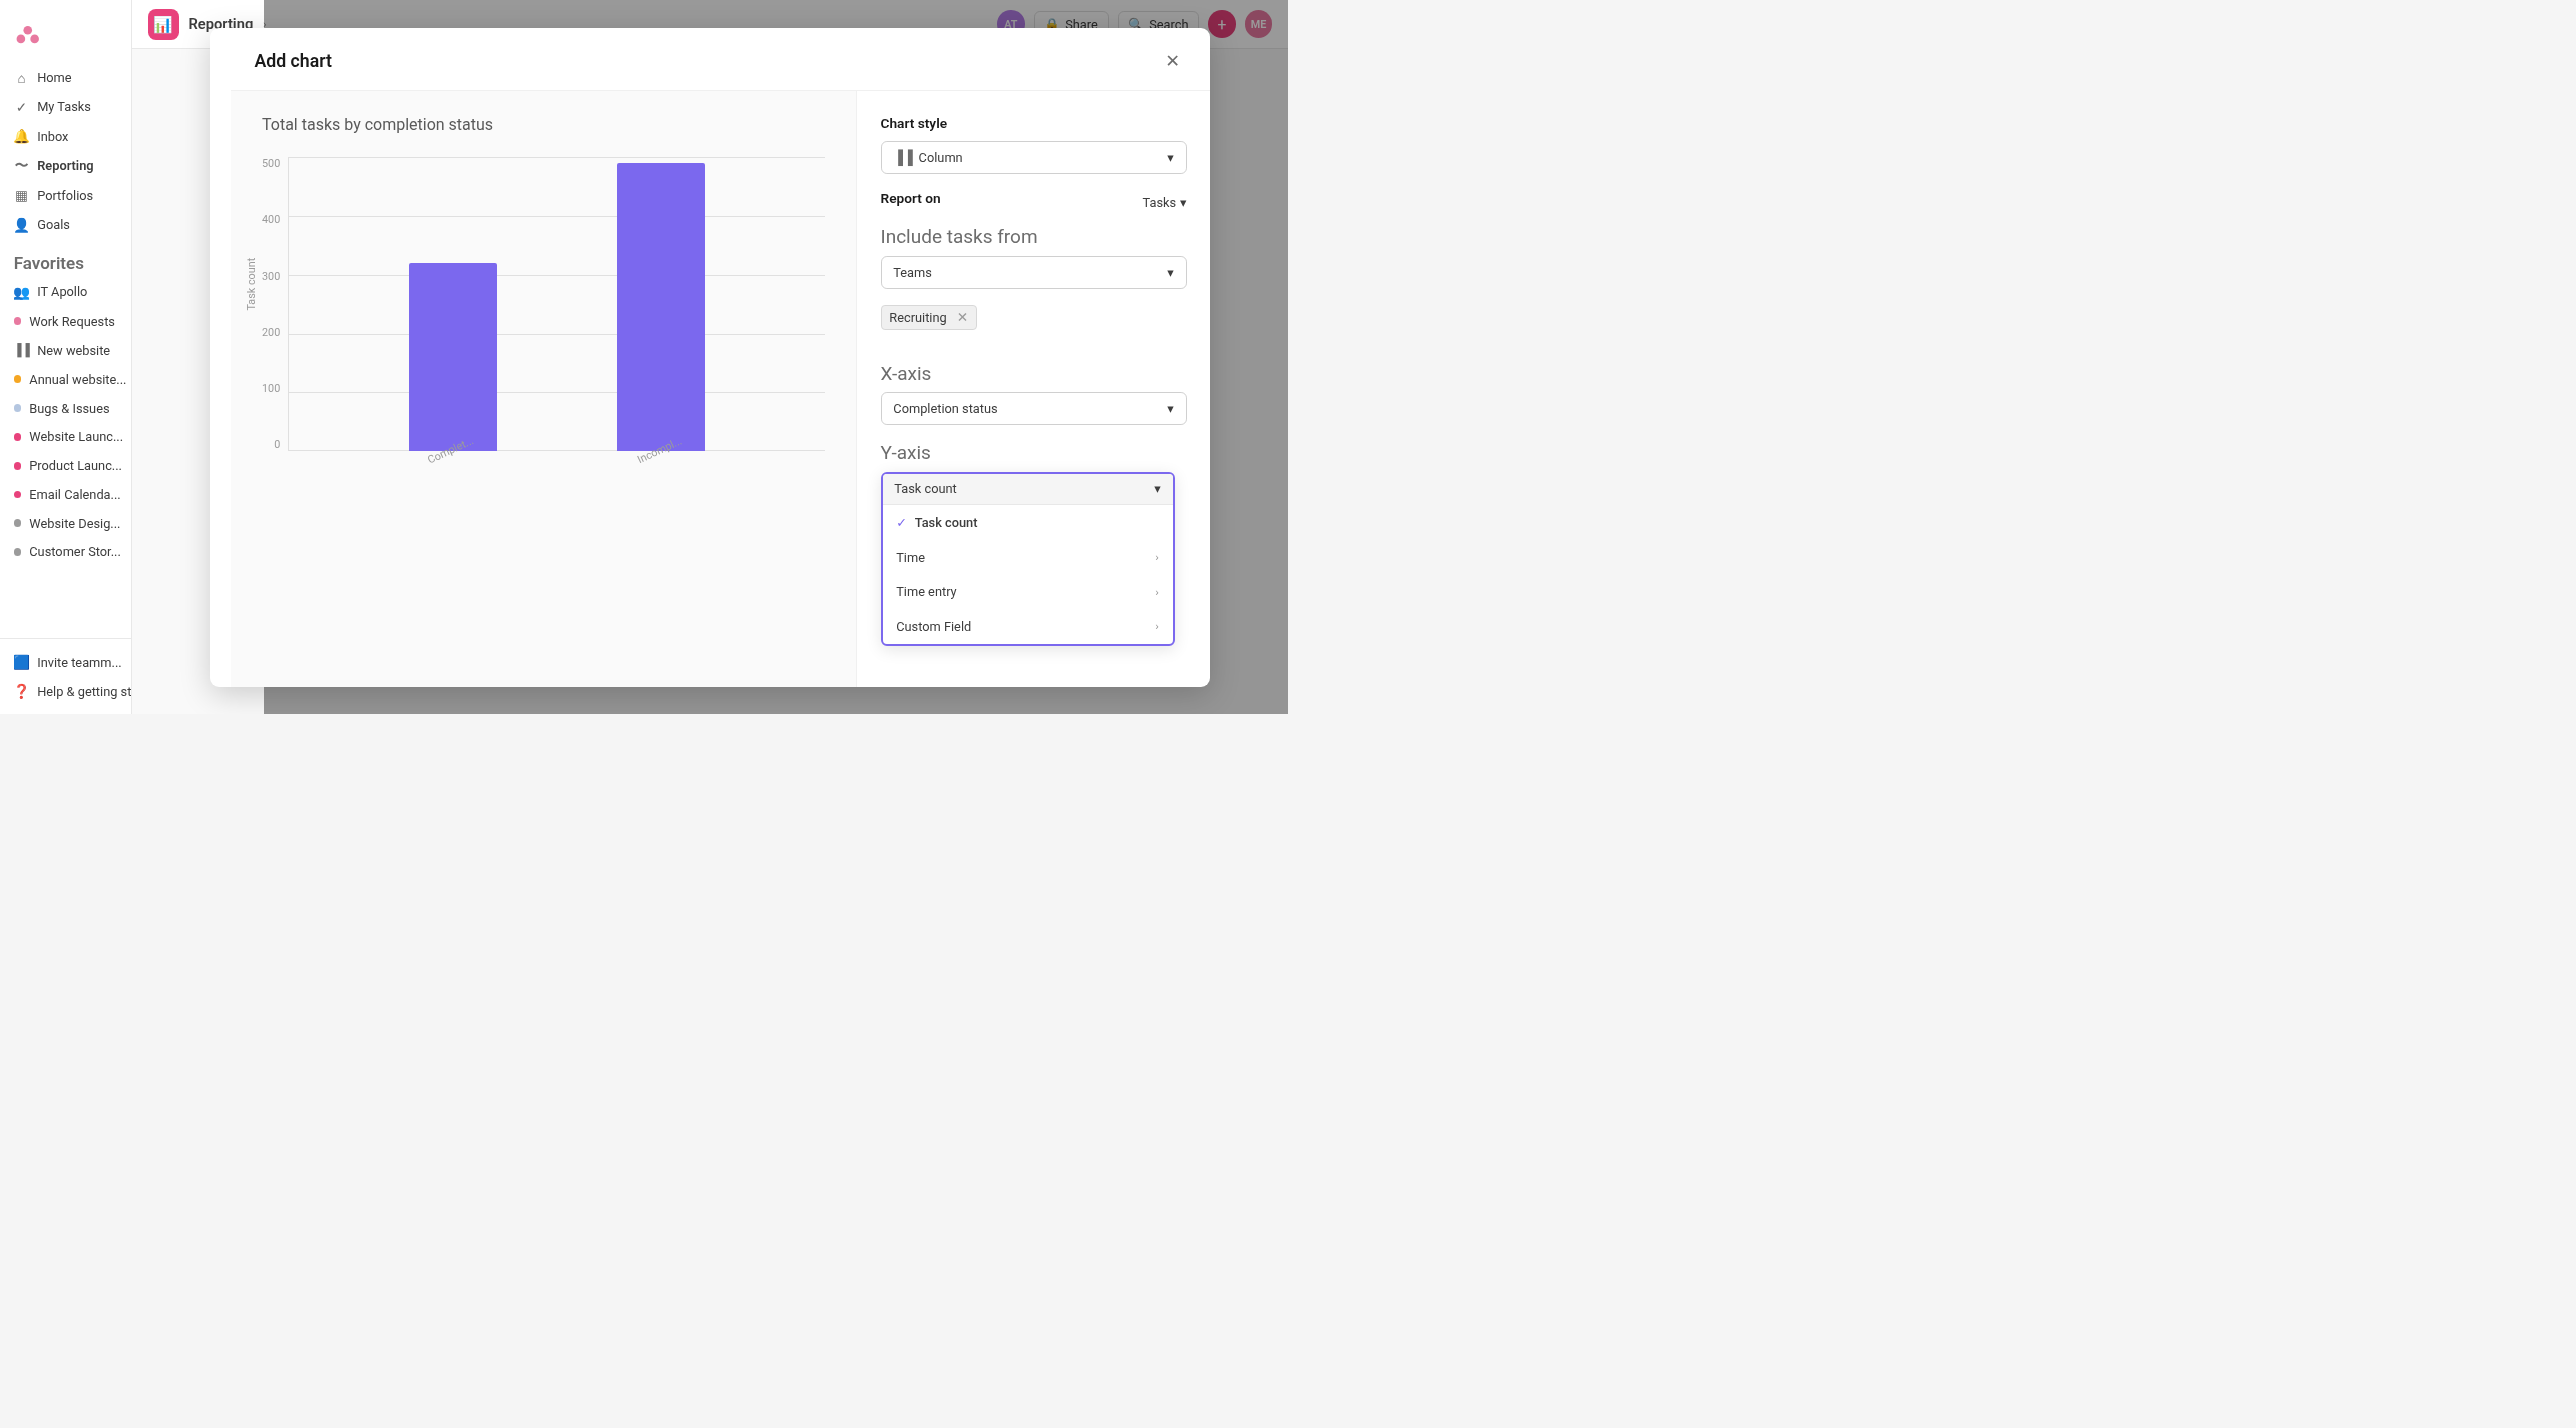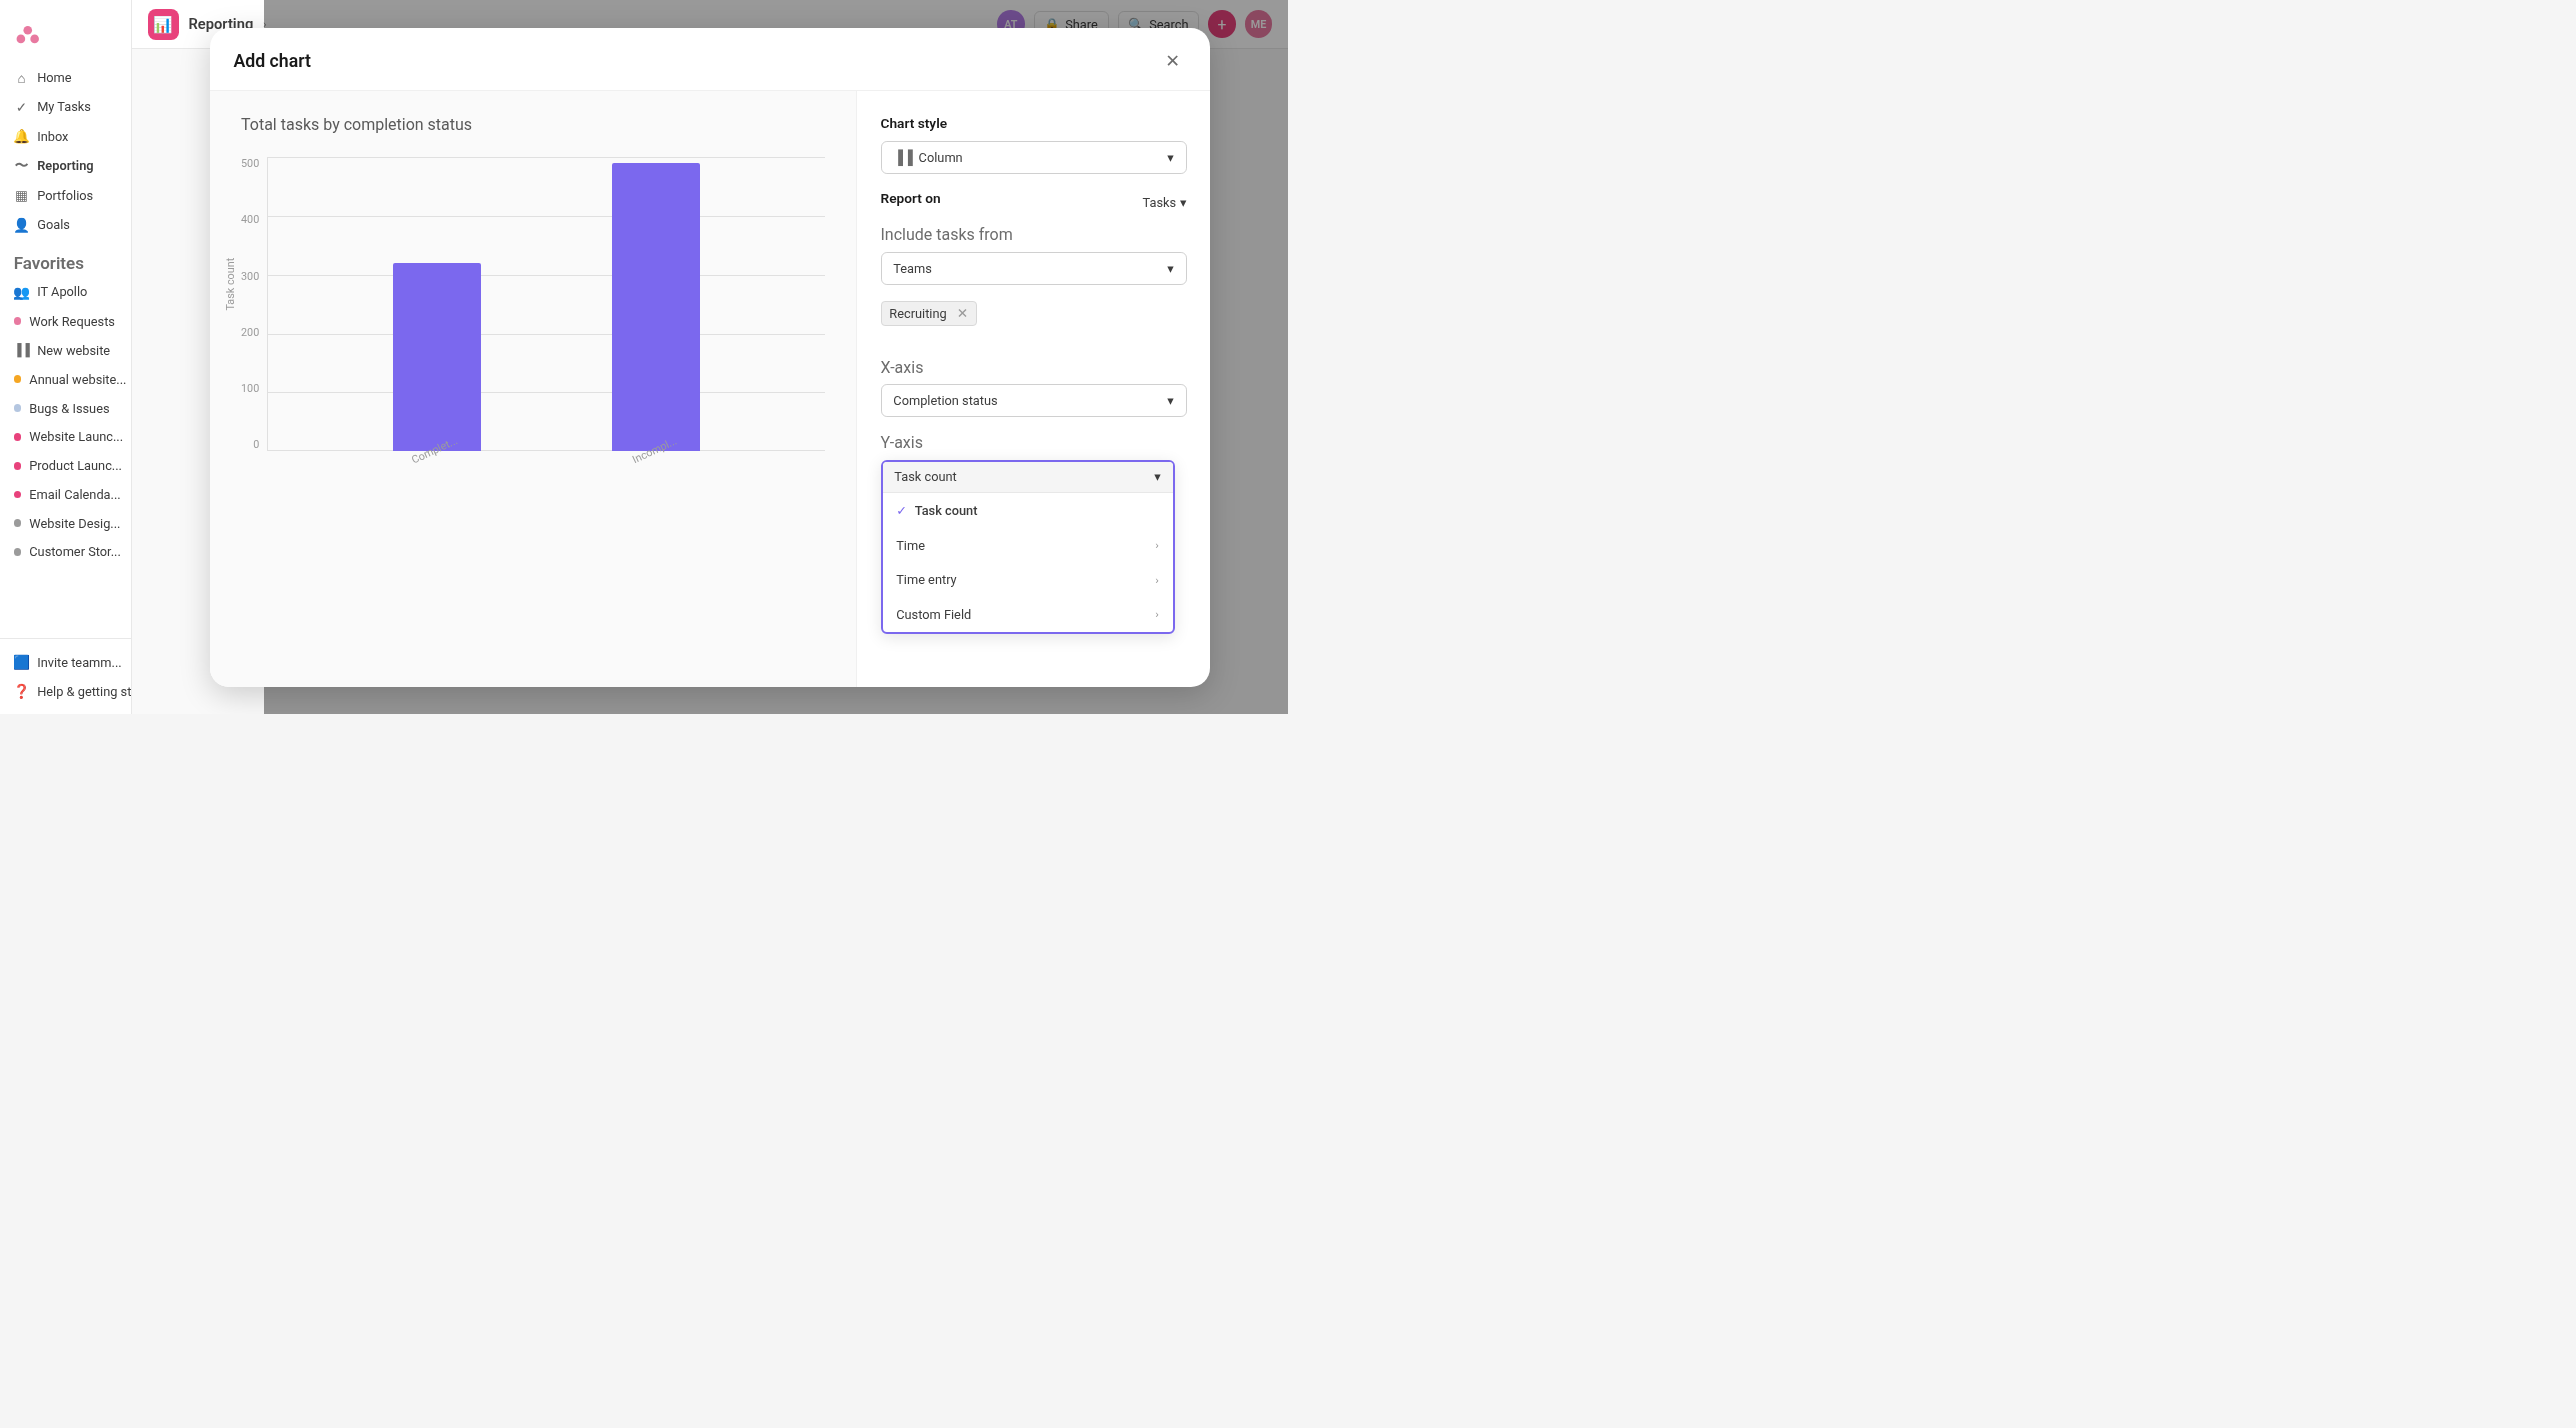--- a/index.html
+++ b/index.html
@@ -177,12 +177,13 @@
       right: 78px;
       bottom: 27.5px;
       background: white;
-      border-radius: 19px;
+      border-radius: 9px;
       box-shadow: 0 7.8px 31px rgba(0,0,0,0.18);
       z-index: 20;
       display: flex;
       flex-direction: column;
       overflow: hidden;
+      padding-left: 21px;
     }
     .modal-header {
       padding: 19.6px 23.5px 15.7px;

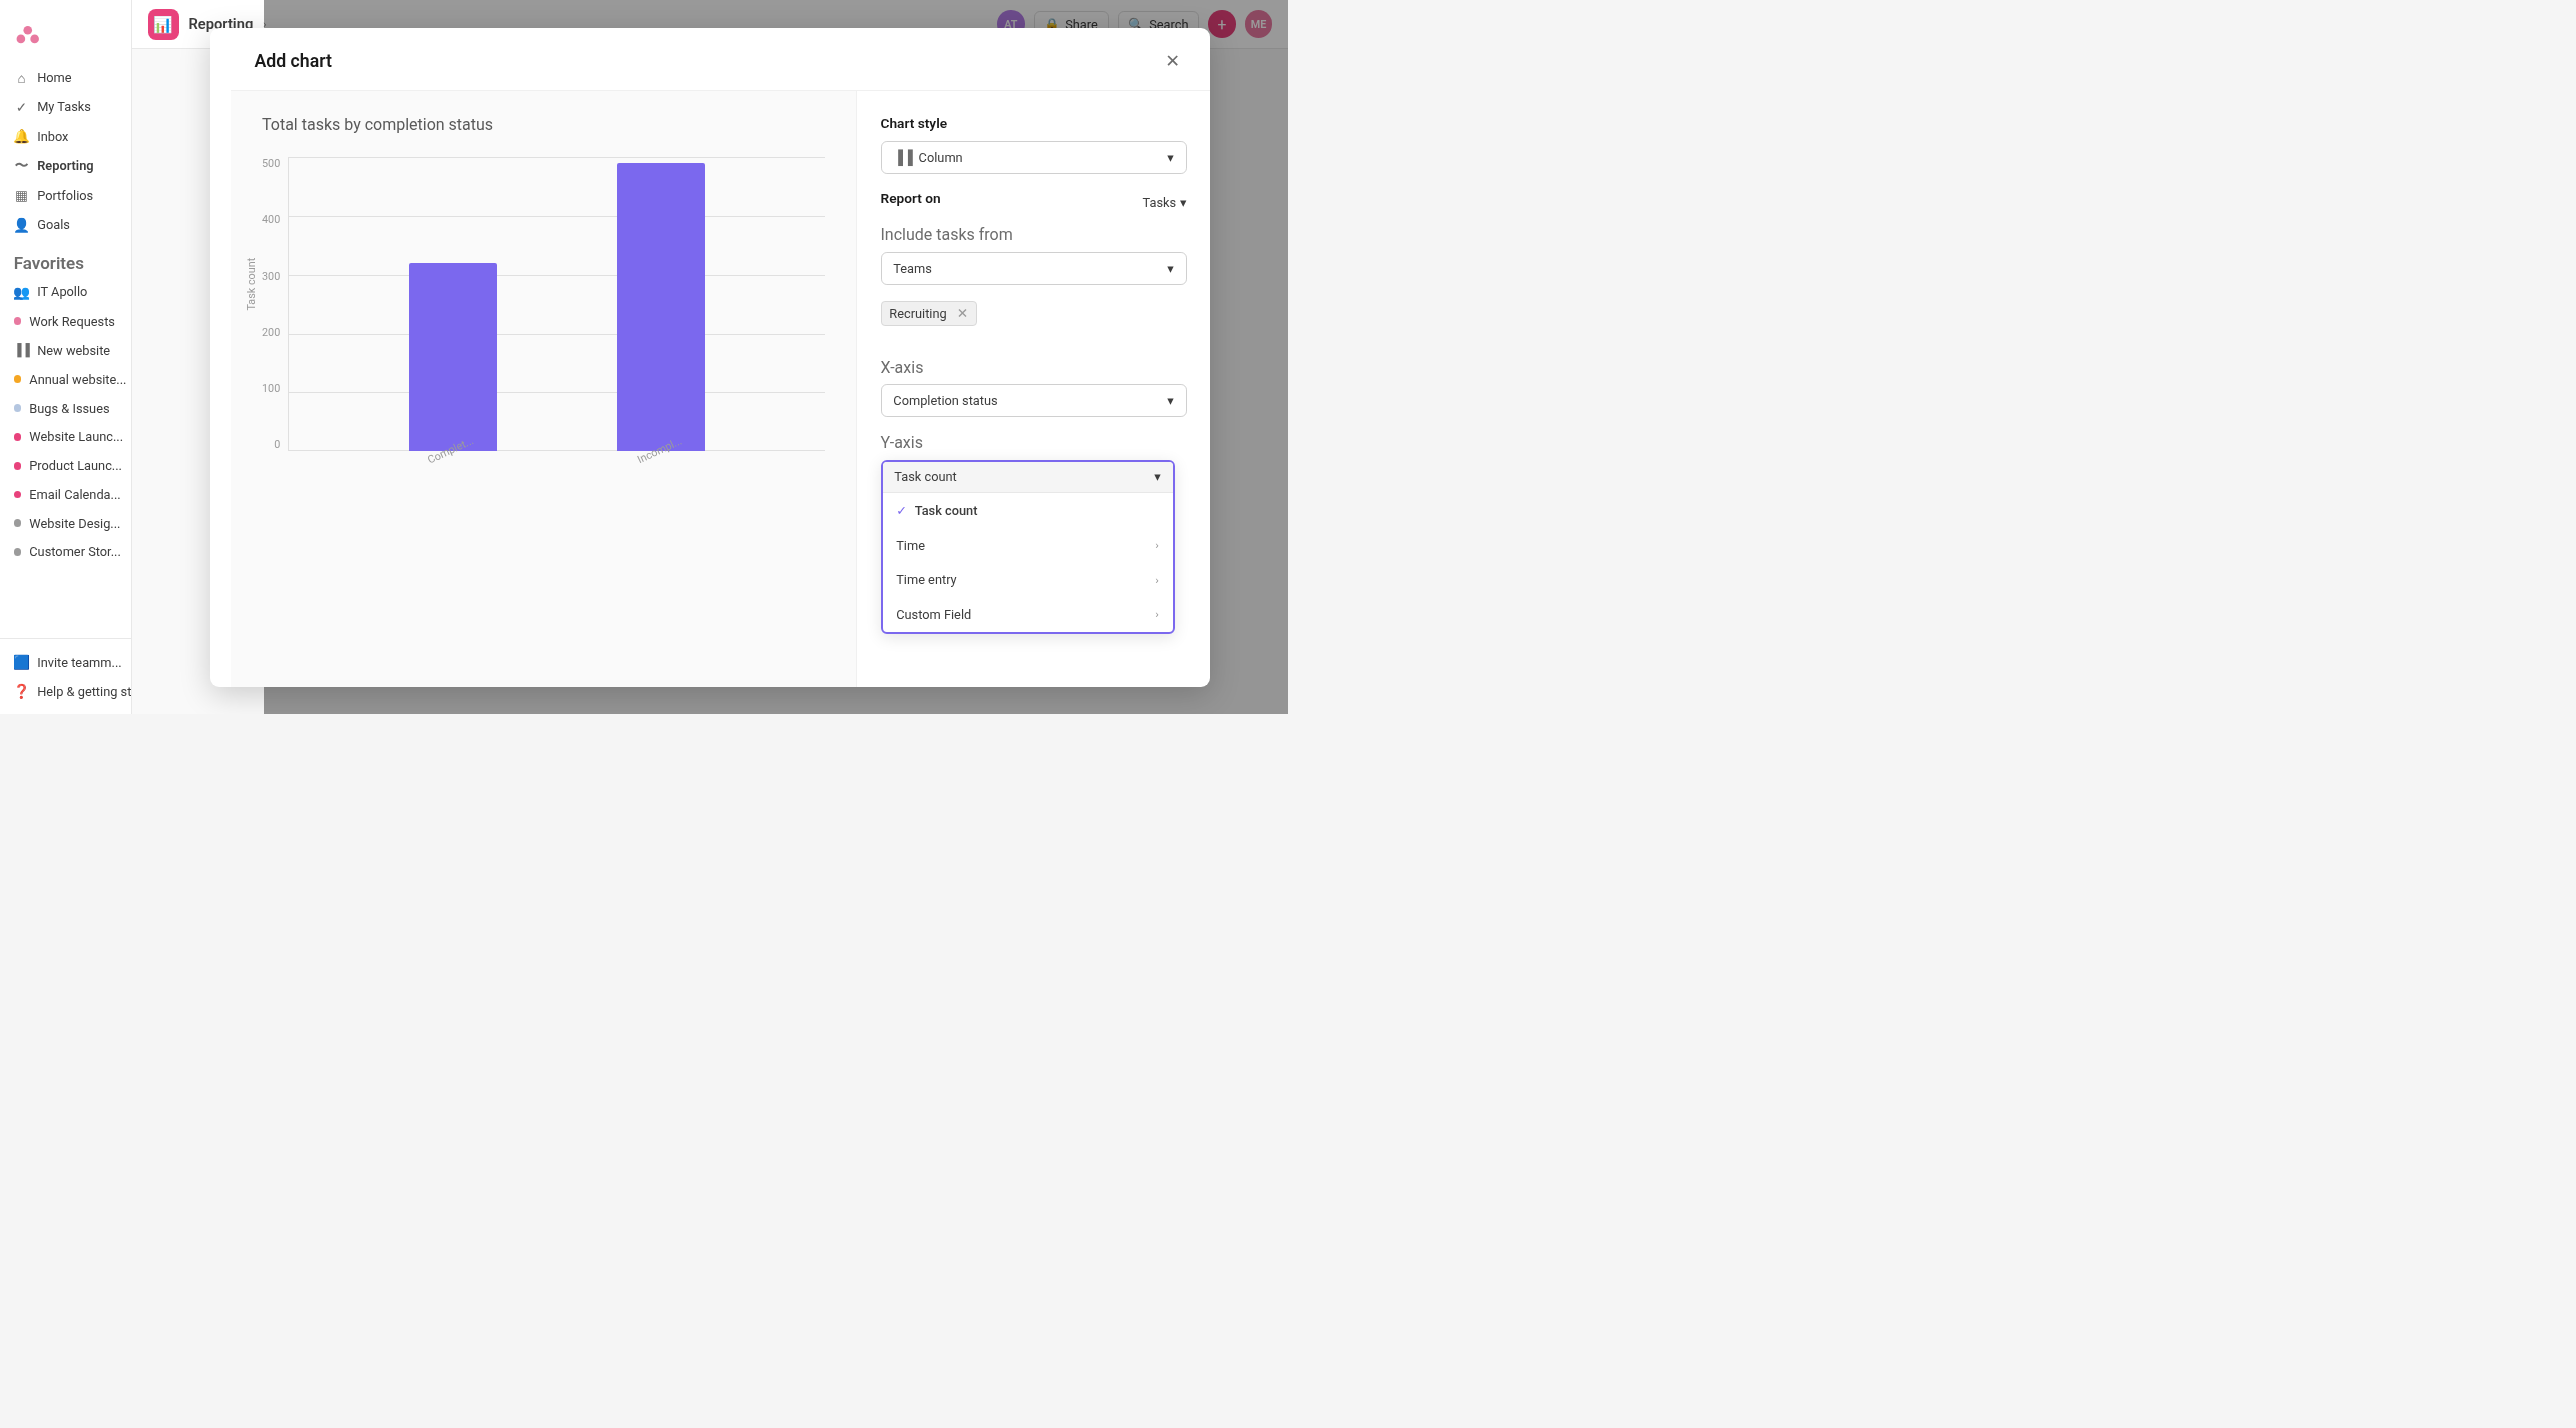--- a/index.html
+++ b/index.html
@@ -274,7 +274,7 @@
       gap: 5.9px;
     }
     .config-label {
-      font-size: 16px;
+      font-size: 19px;
       color: #6d6d6d;
       margin-bottom: 7.8px;
     }

